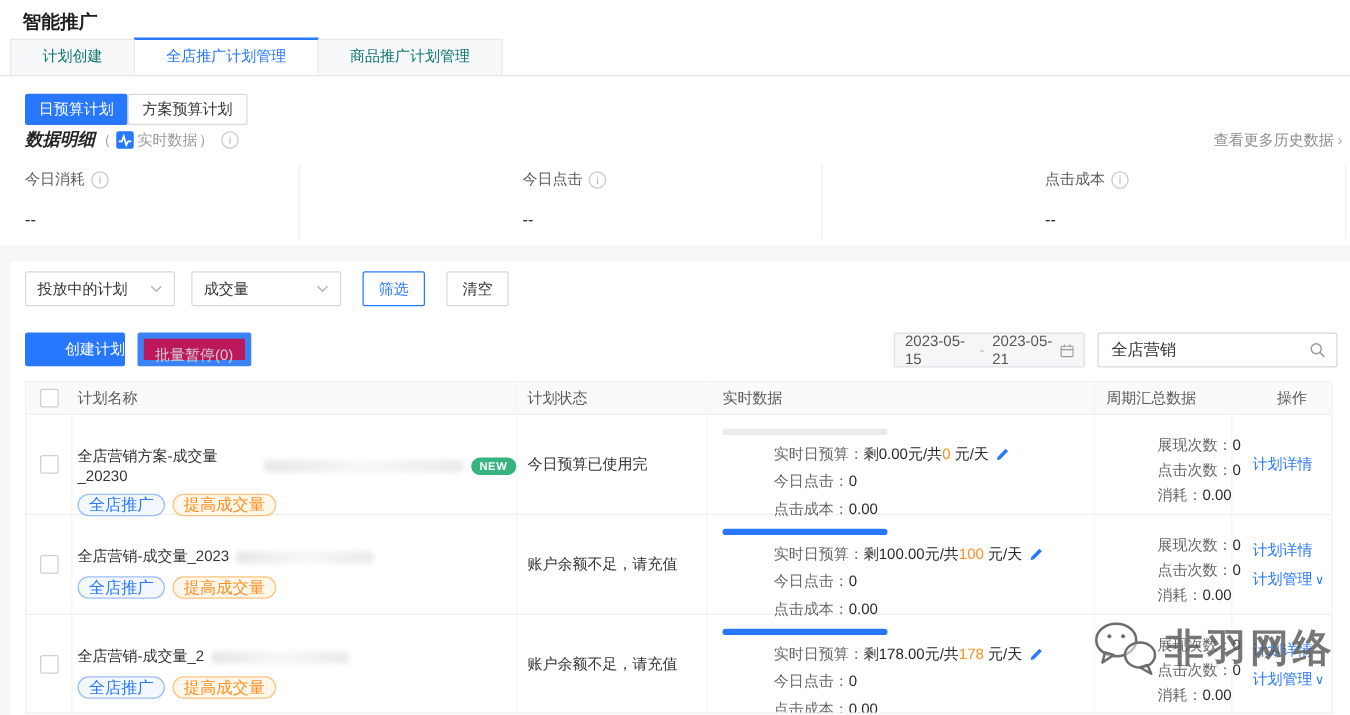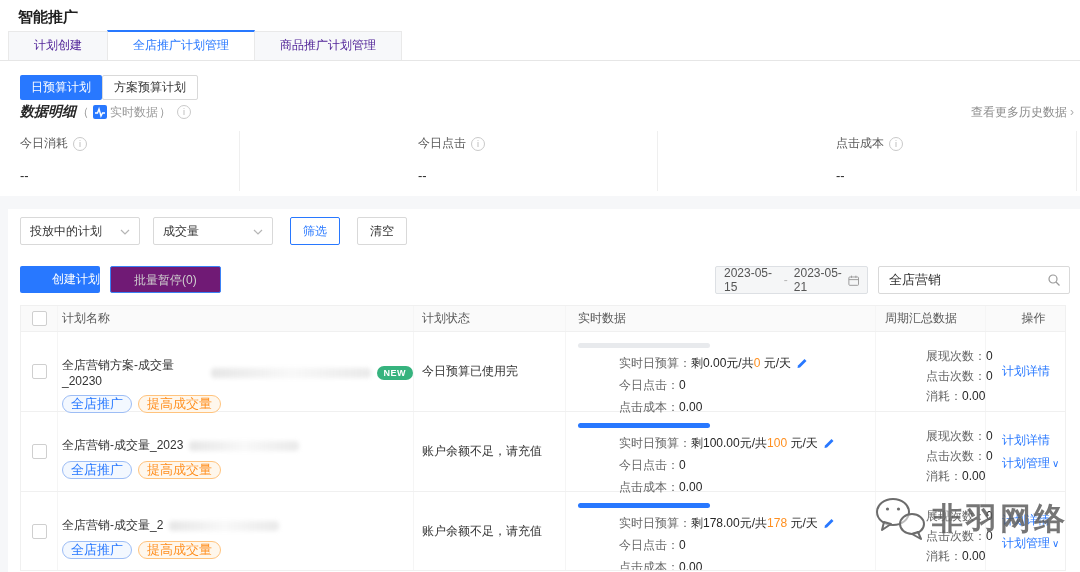--- a/index.html
+++ b/index.html
@@ -10,7 +10,7 @@
   .tabbar{position:absolute;left:0;top:31px;width:1080px;height:30px;border-bottom:1px solid #e6e6e6;
     box-sizing:border-box;display:flex;align-items:flex-end;padding-left:8px;}
   .tab{box-sizing:border-box;height:29px;line-height:27px;padding:0 25px;background:#f7f8fa;
-    border:1px solid #e9e9e9;border-bottom:none;margin-right:-1px;color:#4c1d95;cursor:pointer;}
+    border:1px solid #e9e9e9;border-bottom:none;margin-right:-1px;color:#0f766e;cursor:pointer;}
   .tab.active{background:#fff;color:#2878ff;border-top:2px solid #2878ff;height:30px;line-height:26px;
     position:relative;z-index:2;}
   

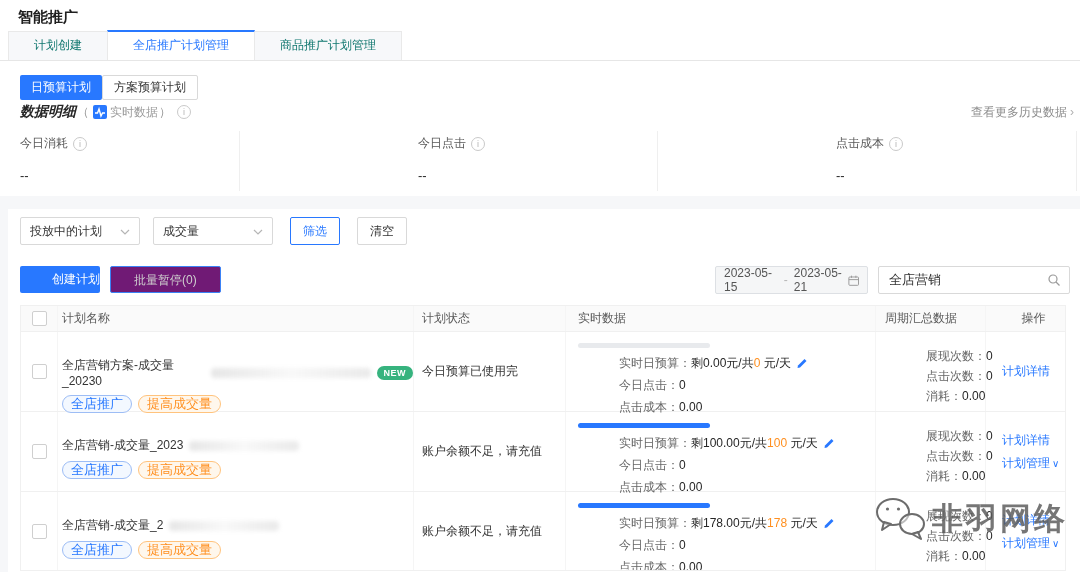--- a/index.html
+++ b/index.html
@@ -52,8 +52,8 @@
   .action-row{position:absolute;left:20px;top:266px;right:10px;height:28px;}
   .btn-primary{position:absolute;left:0;top:0;width:80px;height:27px;line-height:27px;background:#2878ff;
     color:#fff;text-align:right;border-radius:2px;cursor:pointer;}
-  .btn-disabled{position:absolute;left:90px;top:0;height:27px;line-height:27px;background:#701a75;
-    border:1px solid #3b82f6;color:#cfcfcf;text-align:center;border-radius:2px;padding:0 23px;box-sizing:border-box;}
+  .btn-disabled{position:absolute;left:90px;top:0;height:27px;line-height:27px;background:#be185d;
+    border:5px solid #3b82f6;color:#cfcfcf;text-align:center;border-radius:2px;padding:0 9px;box-sizing:border-box;}
   .date-range{position:absolute;right:202px;top:0;width:153px;height:28px;box-sizing:border-box;
     background:#f5f6f7;border:1px solid #dde0e4;border-radius:2px;display:flex;align-items:center;
     padding:0 8px;color:#555;cursor:pointer;}

